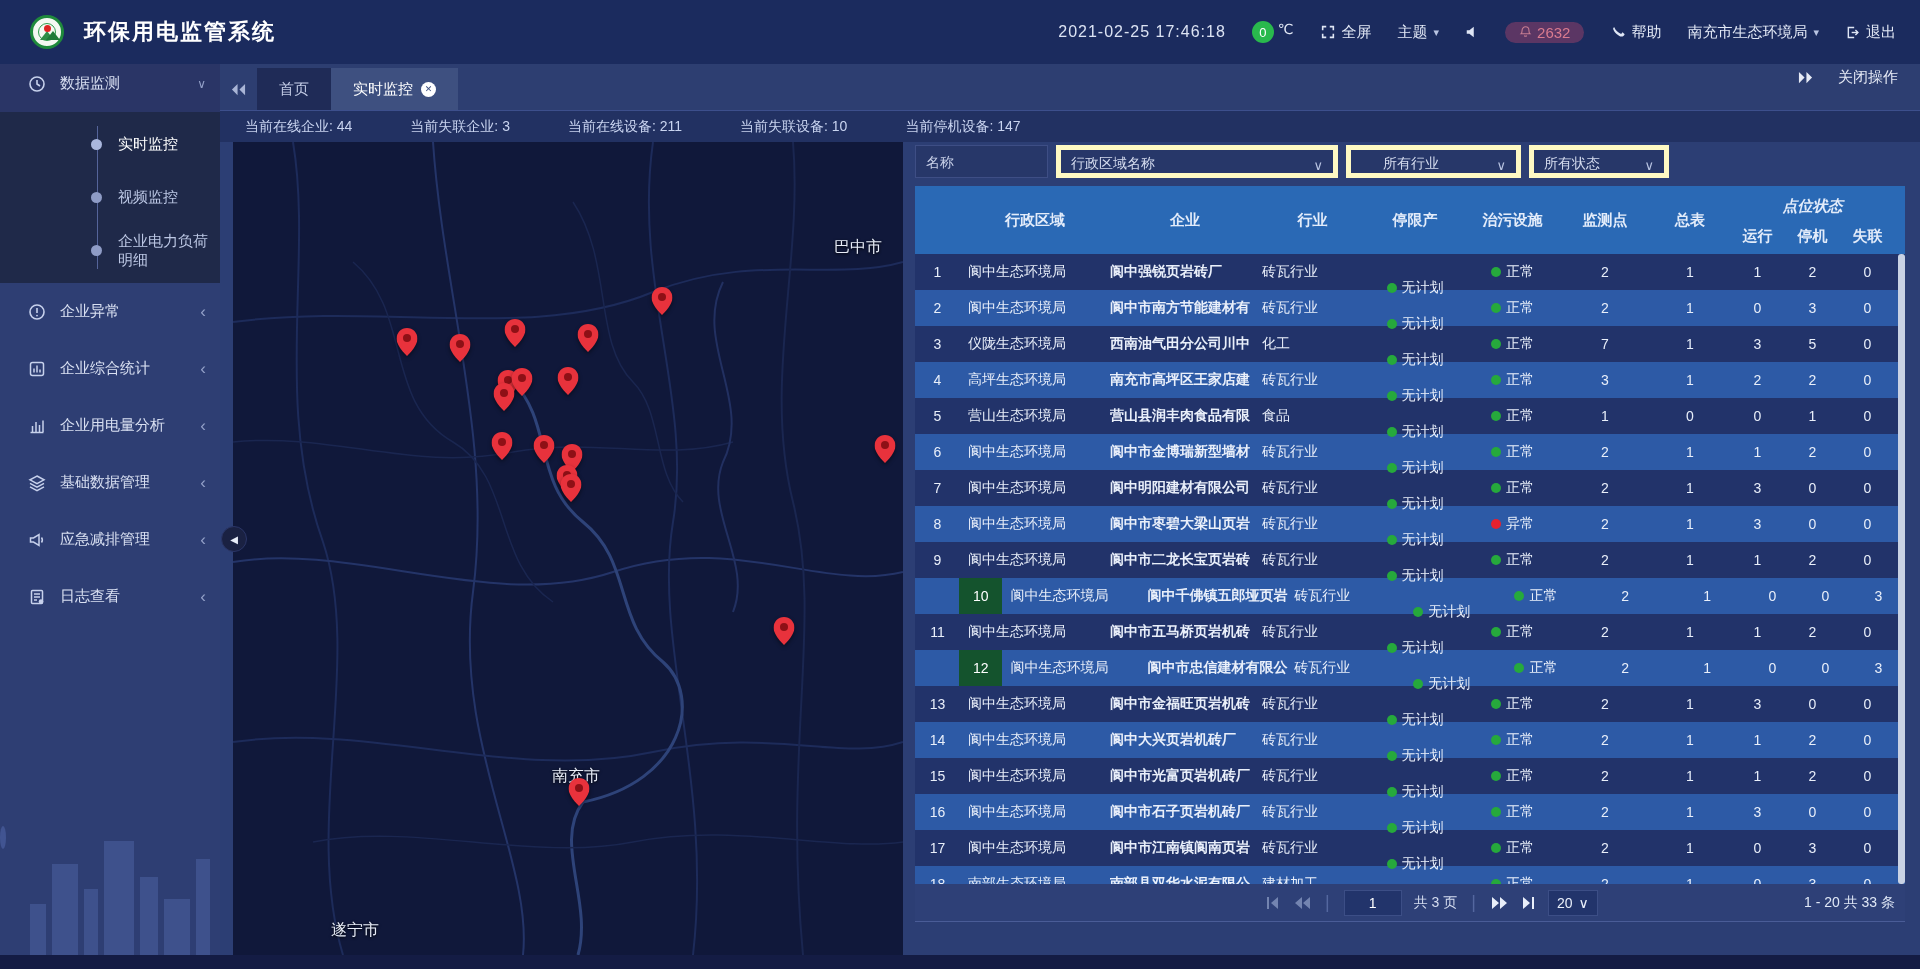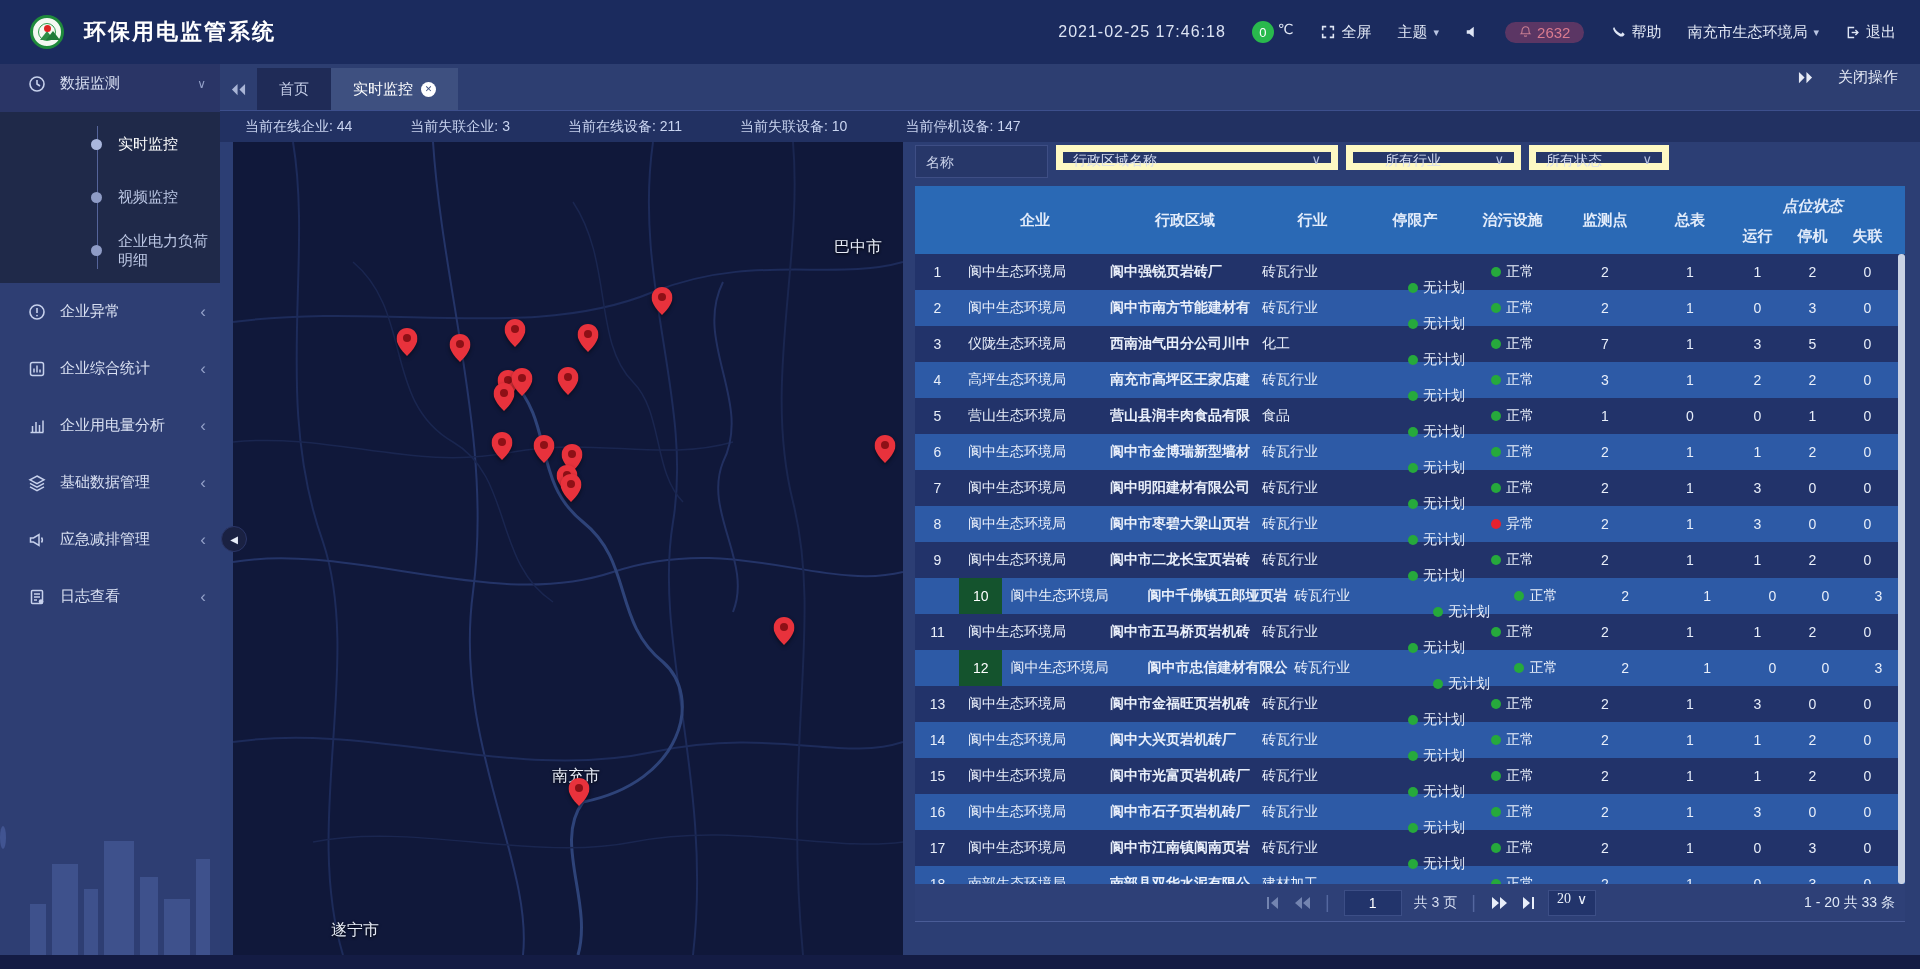--- a/index.html
+++ b/index.html
@@ -71,7 +71,7 @@
   .filters { display:flex; gap:8px; height:33px; }
   .filter-input { width:133px; height:33px; background:#273769; border:1px solid #3E4E85; color:#FFFFFF; font-size:14px; padding:0 10px; outline:none; font-family:inherit; }
   .filter-input::placeholder { color:#C8D0E8; opacity:1; }
-  .sel { height:25px; background:#273769; border:7px solid #fef9c3; color:#D5DCEF; font-size:14px; display:flex; align-items:flex-start; padding:0 10px; cursor:pointer; }
+  .sel { height:33px; background:#273769; border:5px solid #fef9c3; color:#D5DCEF; font-size:14px; display:flex; align-items:flex-end; padding:0 10px; cursor:pointer; }
   .sel .sel-label { flex:1; }
   .sel .sel-chev { color:#B9C4E2; font-size:13px; margin-left:8px; }
   .sel.region { width:282px; }

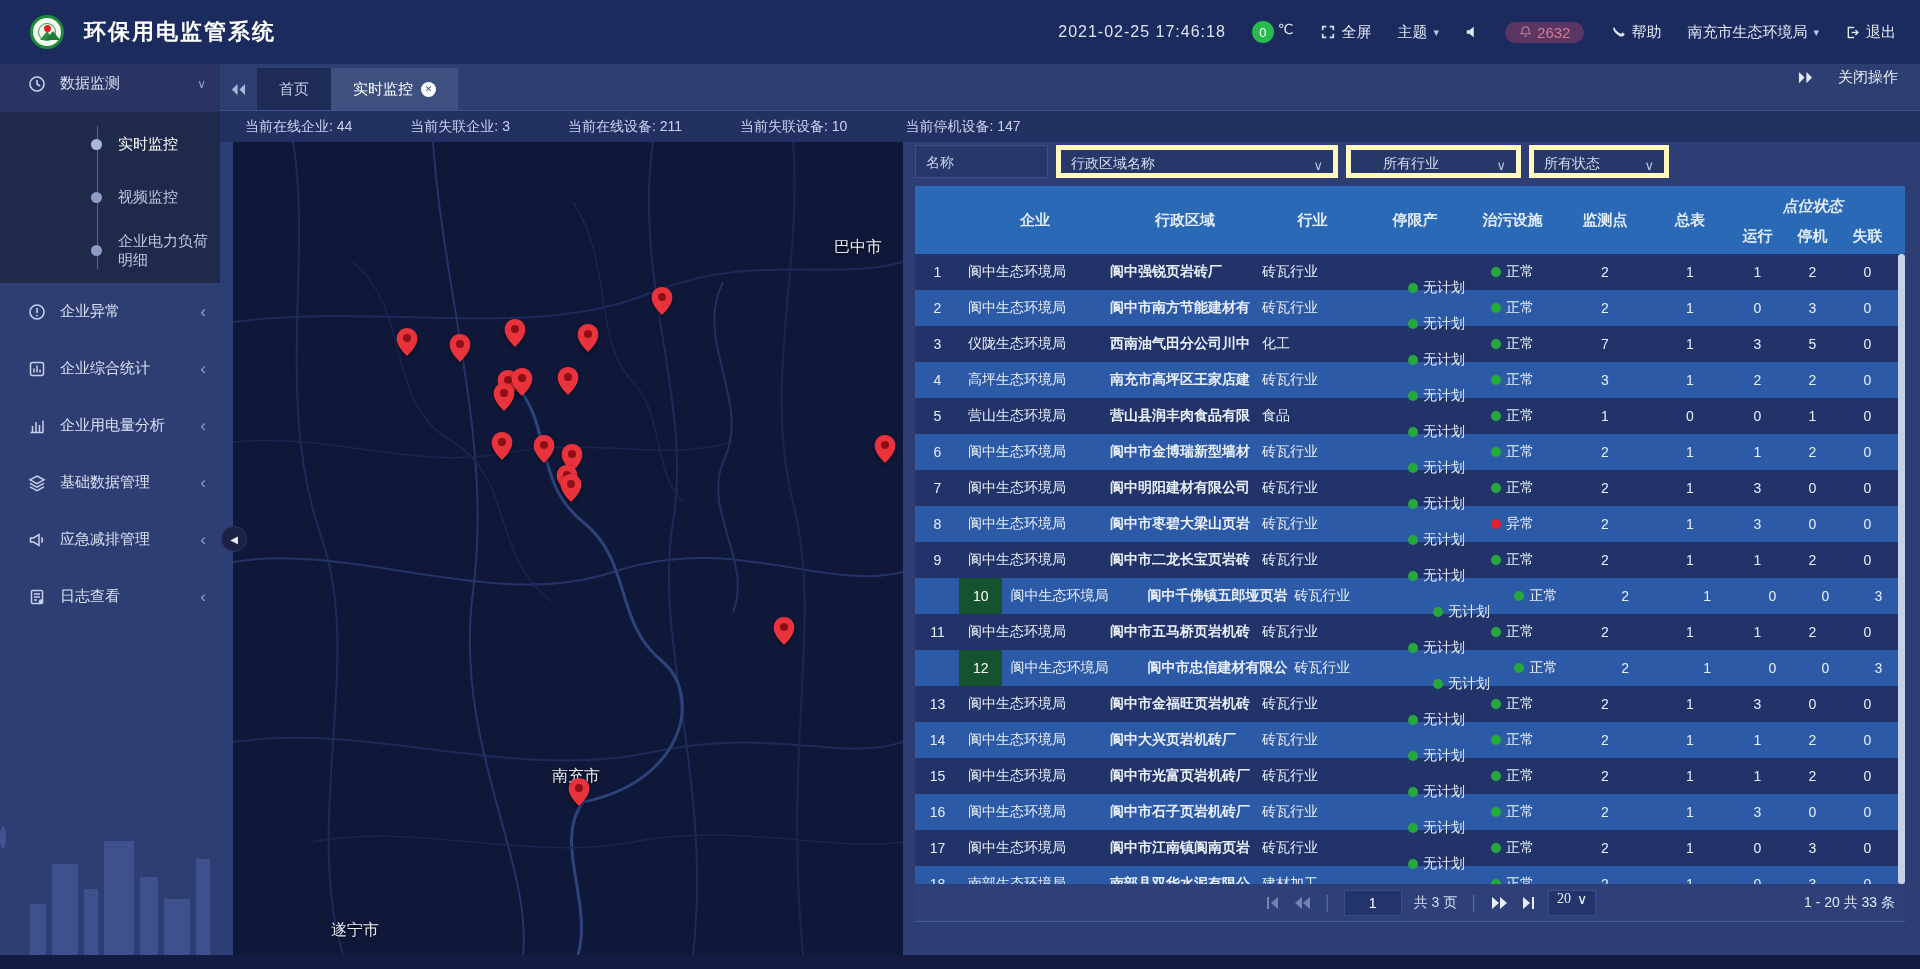--- a/index.html
+++ b/index.html
@@ -433,8 +433,8 @@
 
     <div class="thead">
       <div class="th c0"></div>
+      <div class="th" style="width:150px">行政区域</div>
       <div class="th" style="width:150px">企业</div>
-      <div class="th" style="width:150px">行政区域</div>
       <div class="th" style="width:105px">行业</div>
       <div class="th" style="width:100px">停限产</div>
       <div class="th" style="width:95px">治污设施</div>

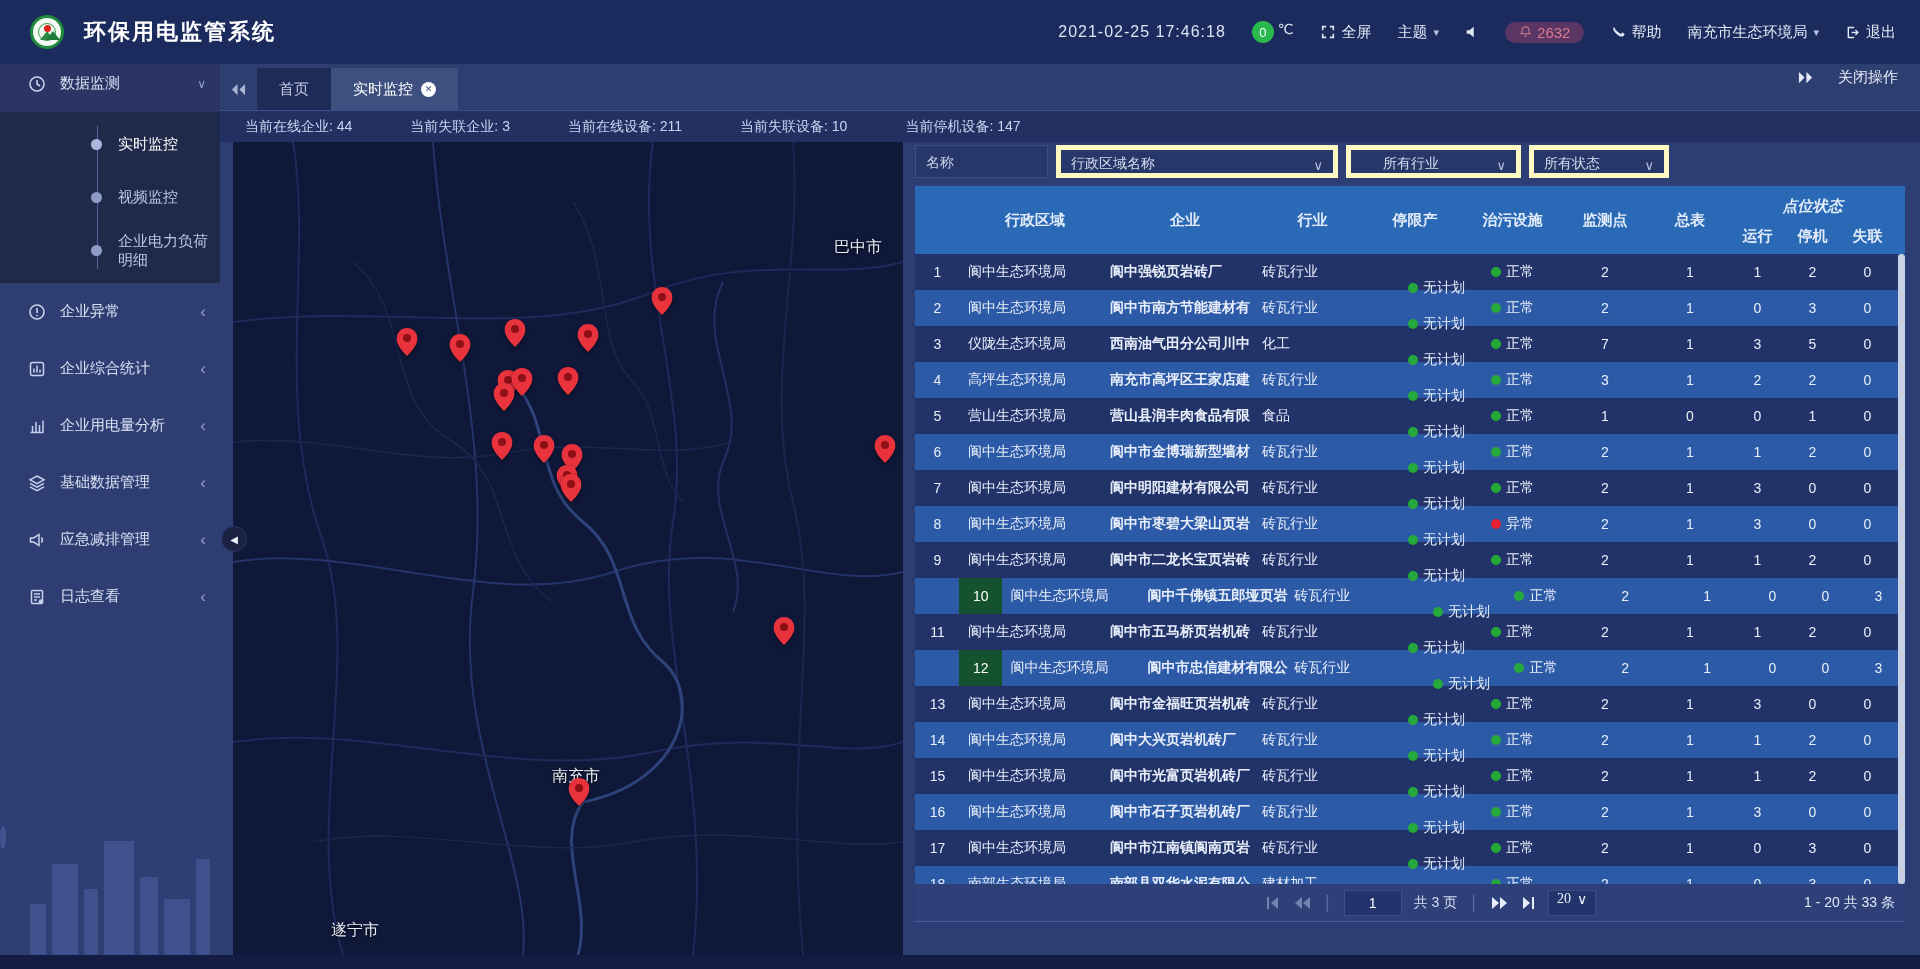--- a/index.html
+++ b/index.html
@@ -95,7 +95,7 @@
   .c1 { width:150px; padding-left:8px; }
   .c2 { width:150px;font-weight:bold; }
   .c3 { width:105px; padding-left:2px; }
-  .c4 { width:100px; display:flex; align-items:center; justify-content:flex-end; gap:5px;margin-top:32px; }
+  .c4 { width:100px; display:flex; align-items:center; justify-content:center; gap:5px;margin-top:32px; }
   .c5 { width:95px; display:flex; align-items:center; justify-content:center; gap:5px; }
   .c6 { width:90px; text-align:center; }
   .c7 { width:80px; text-align:center; }

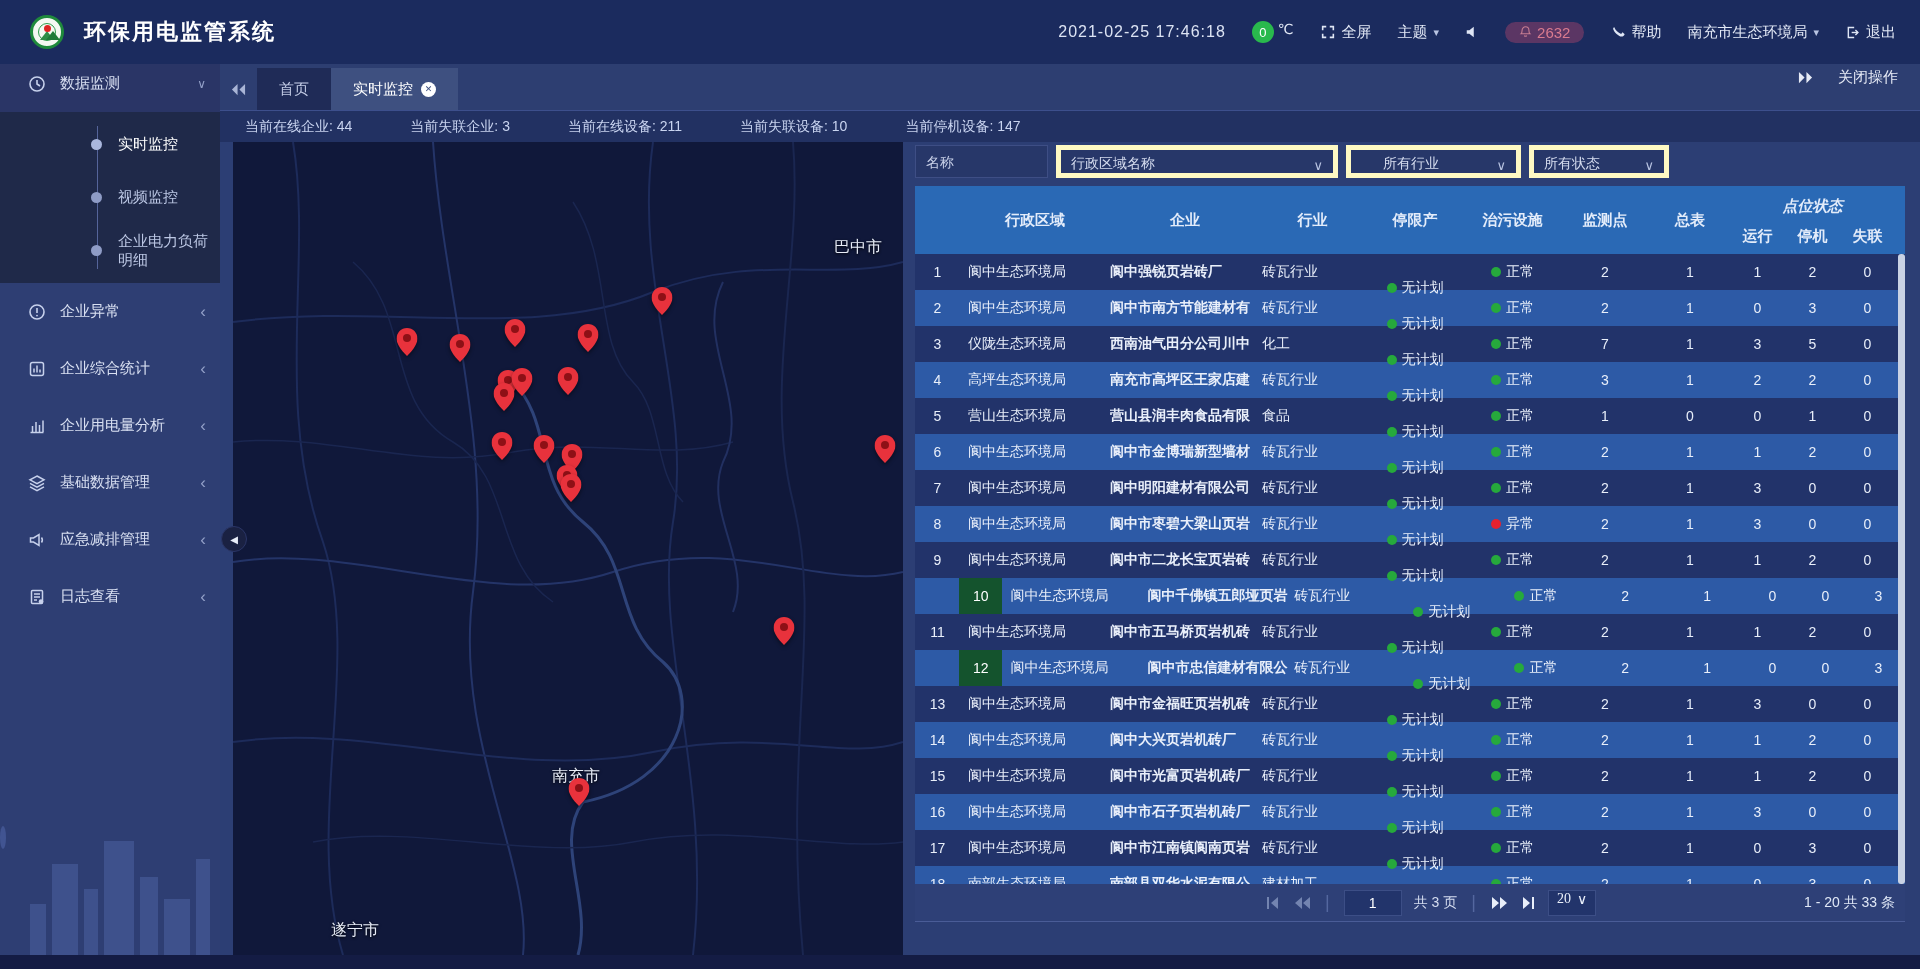--- a/index.html
+++ b/index.html
@@ -110,7 +110,7 @@
   .pg-btn { display:flex; align-items:center; cursor:pointer; }
   .pg-div { color:#54679F; font-size:18px; margin:0 2px; }
   .page-input { width:58px; height:26px; background:#22346B; border:1px solid #3C4E86; color:#FFFFFF; text-align:center; font-size:14px; outline:none; font-family:inherit; }
-  .page-size { background:#22346B; border:1px solid #3C4E86; height:26px; padding:0 8px; display:flex; gap:6px; cursor:pointer; color:#E9EFFA;font-family:Liberation Serif, serif; }
+  .page-size { background:#22346B; border:1px solid #3C4E86; height:26px; padding:0 8px; display:flex; align-items:center; gap:6px; cursor:pointer; color:#E9EFFA; }
   .range-label { margin-left:auto; padding-right:10px; color:#DFE7F6; white-space:nowrap; }
 
   .footer-strip { position:absolute; left:0; bottom:0; width:1920px; height:14px; background:#141C44; z-index:40; }

